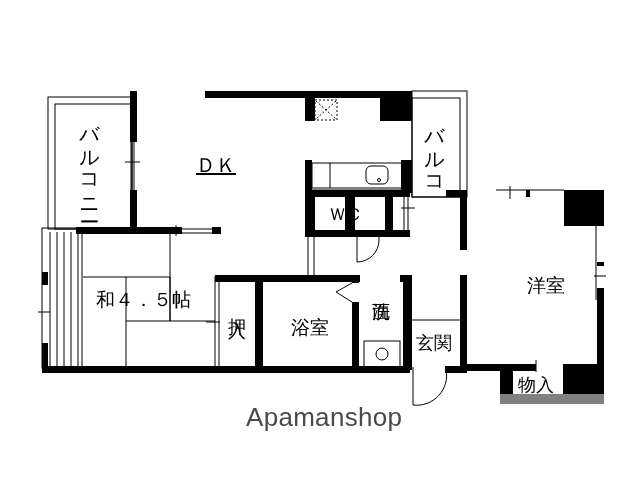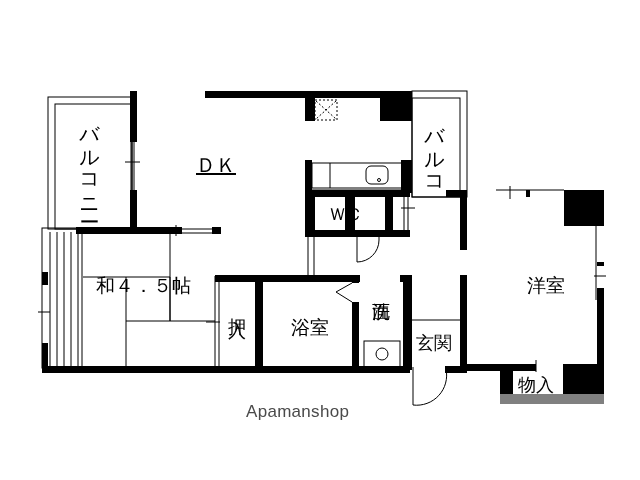--- a/index.html
+++ b/index.html
@@ -149,7 +149,7 @@
 <div class="lbl" style="left:196px; top:155px; font-size:20px;text-decoration:underline;">ＤＫ</div>
 <div class="lbl vert" style="left:425px; top:114px; font-size:20px;">バルコ</div>
 <div class="lbl" style="left:329px; top:206px; font-size:17px;">ＷＣ</div>
-<div class="lbl" style="left:96px; top:276px; font-size:19px;">和４．５帖</div>
+<div class="lbl" style="left:96px; top:290px; font-size:19px;">和４．５帖</div>
 <div class="lbl vert" style="left:228px; top:304px; font-size:18px;">押入</div>
 <div class="lbl" style="left:291px; top:318px; font-size:19px;font-family:Liberation Serif, serif;">浴室</div>
 <div class="lbl vert" style="left:372px; top:288px; font-size:18px;">洗面</div>

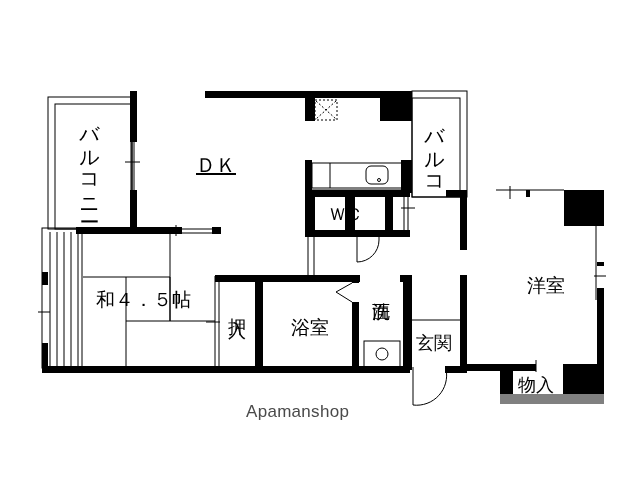--- a/index.html
+++ b/index.html
@@ -10,7 +10,7 @@
            font-size: 19px; line-height: 1; white-space: nowrap; }
     .vert { writing-mode: vertical-rl; text-orientation: upright; letter-spacing: 2px; }
     .brand { position: absolute; left: 246px; top: 402px; font-family: "Liberation Sans", sans-serif;
-             font-size: 17px; color: #4a4a4a; letter-spacing: 0.3px; }
+             font-size: 26px; color: #4a4a4a; letter-spacing: 0.3px; }
   </style>
 </head>
 <body>

